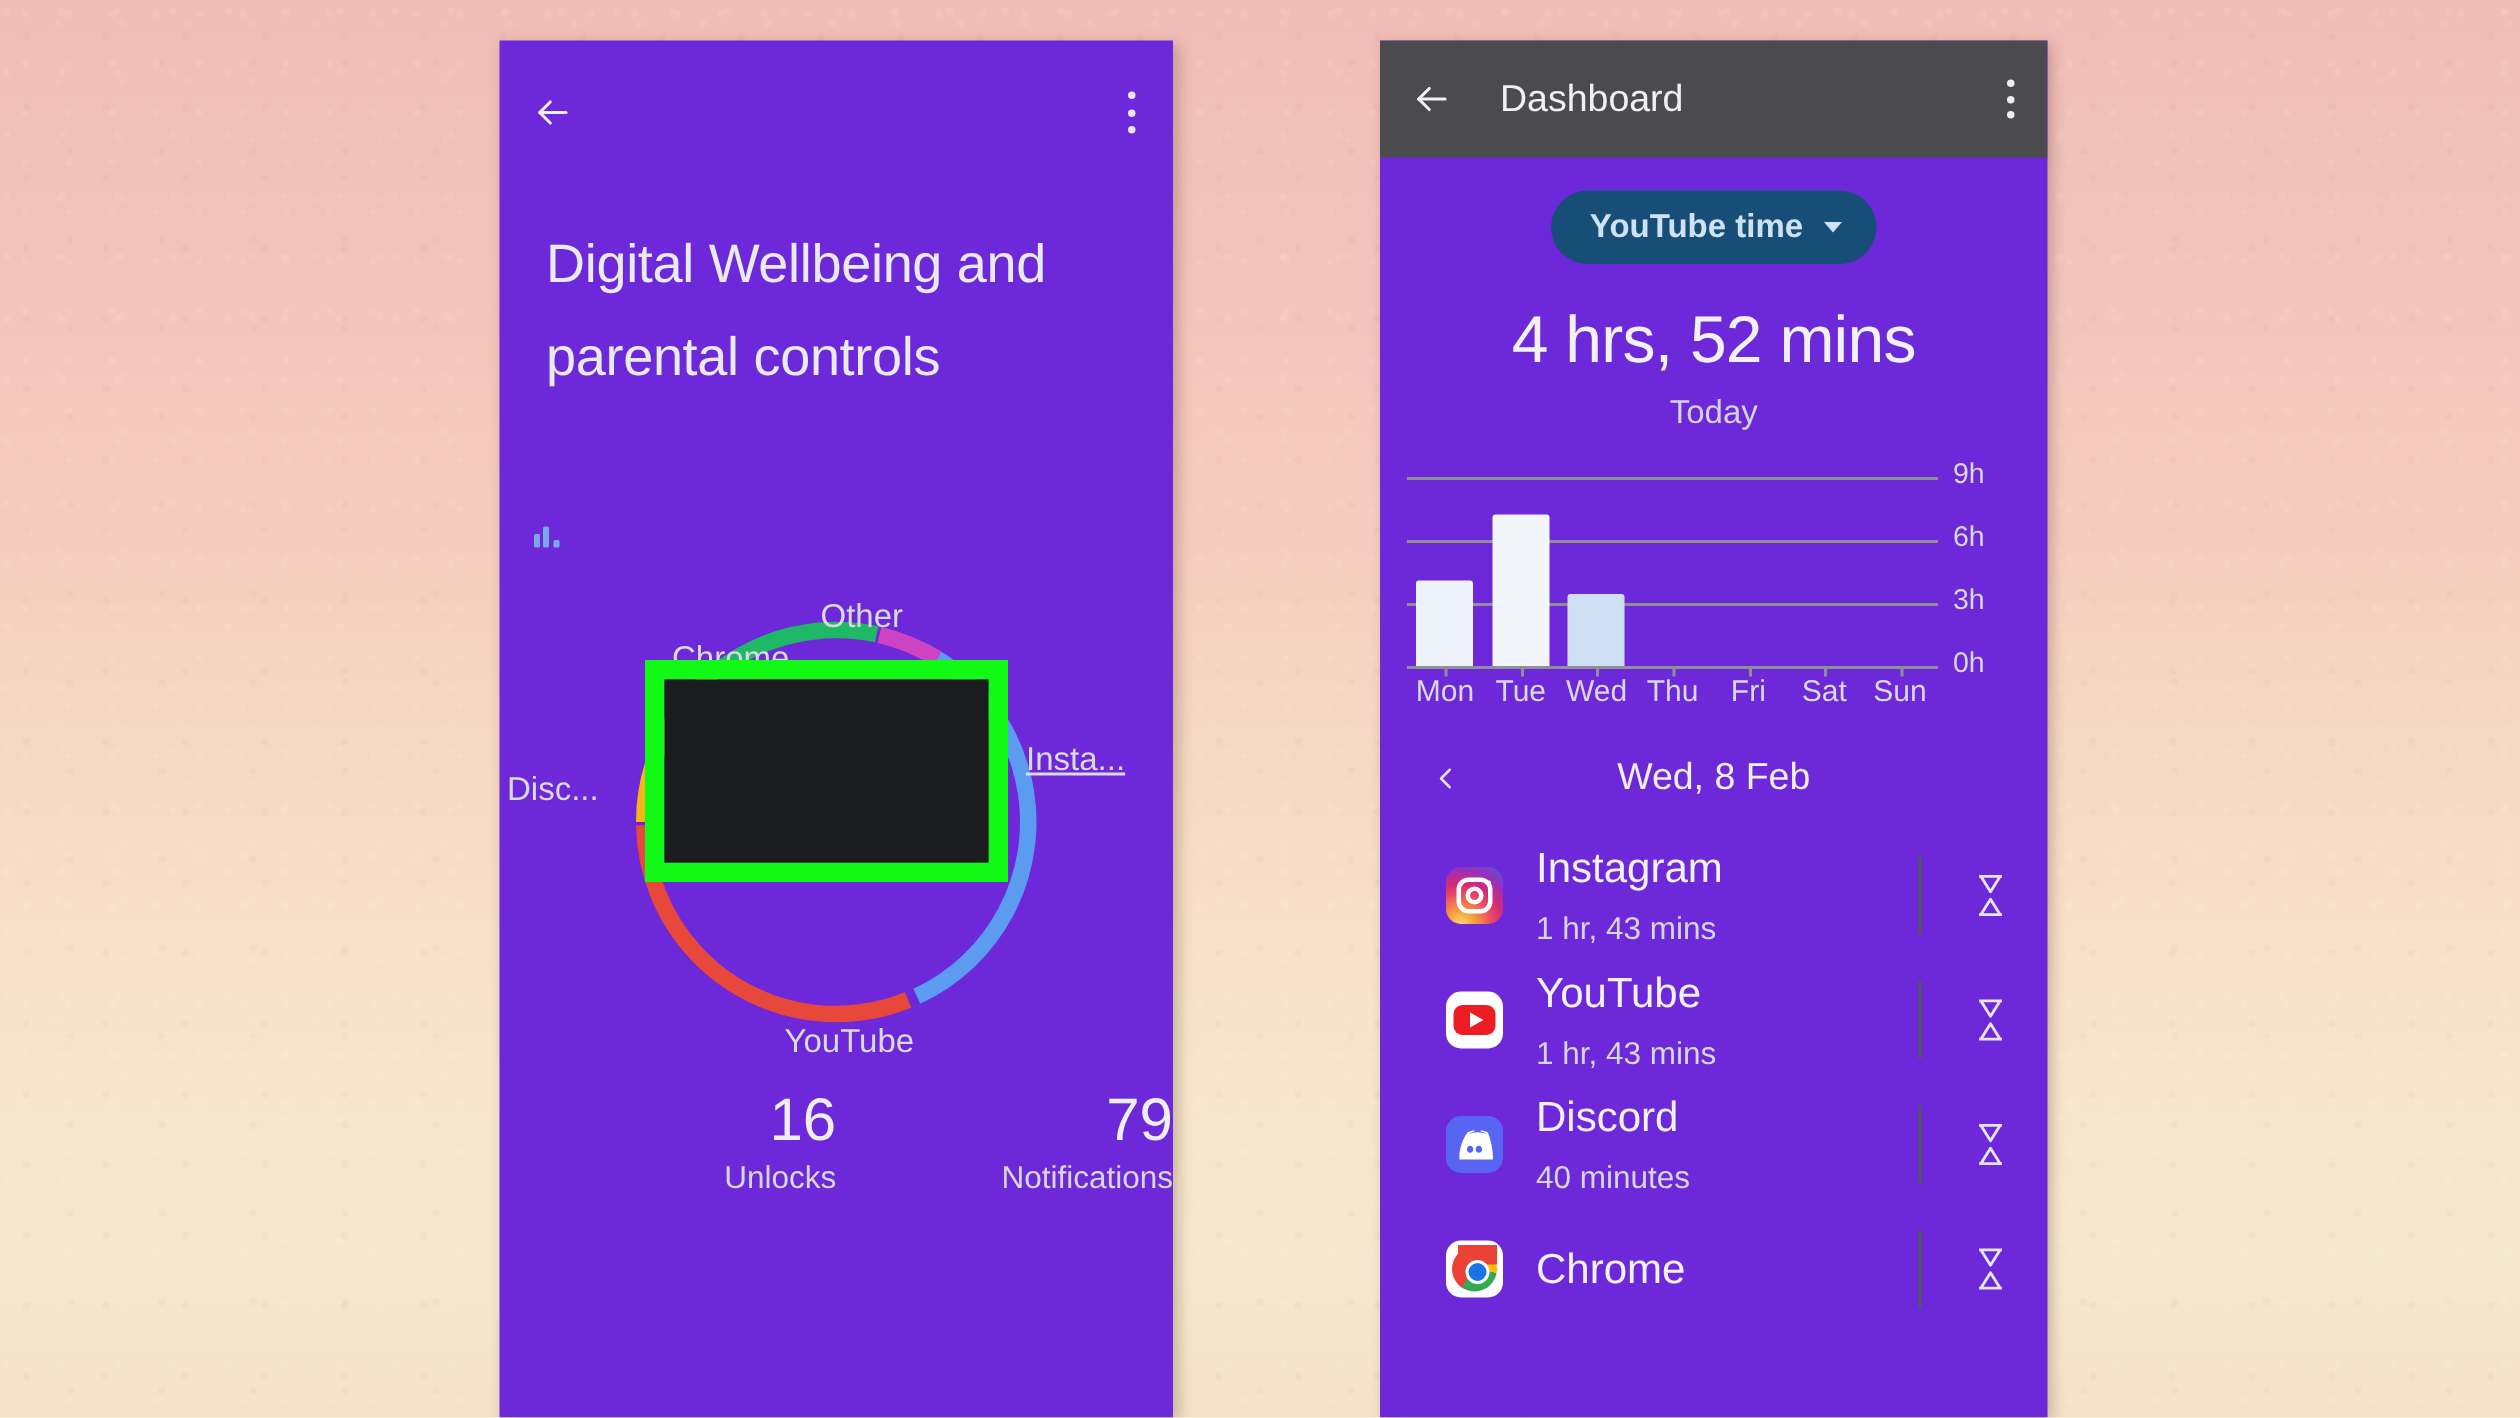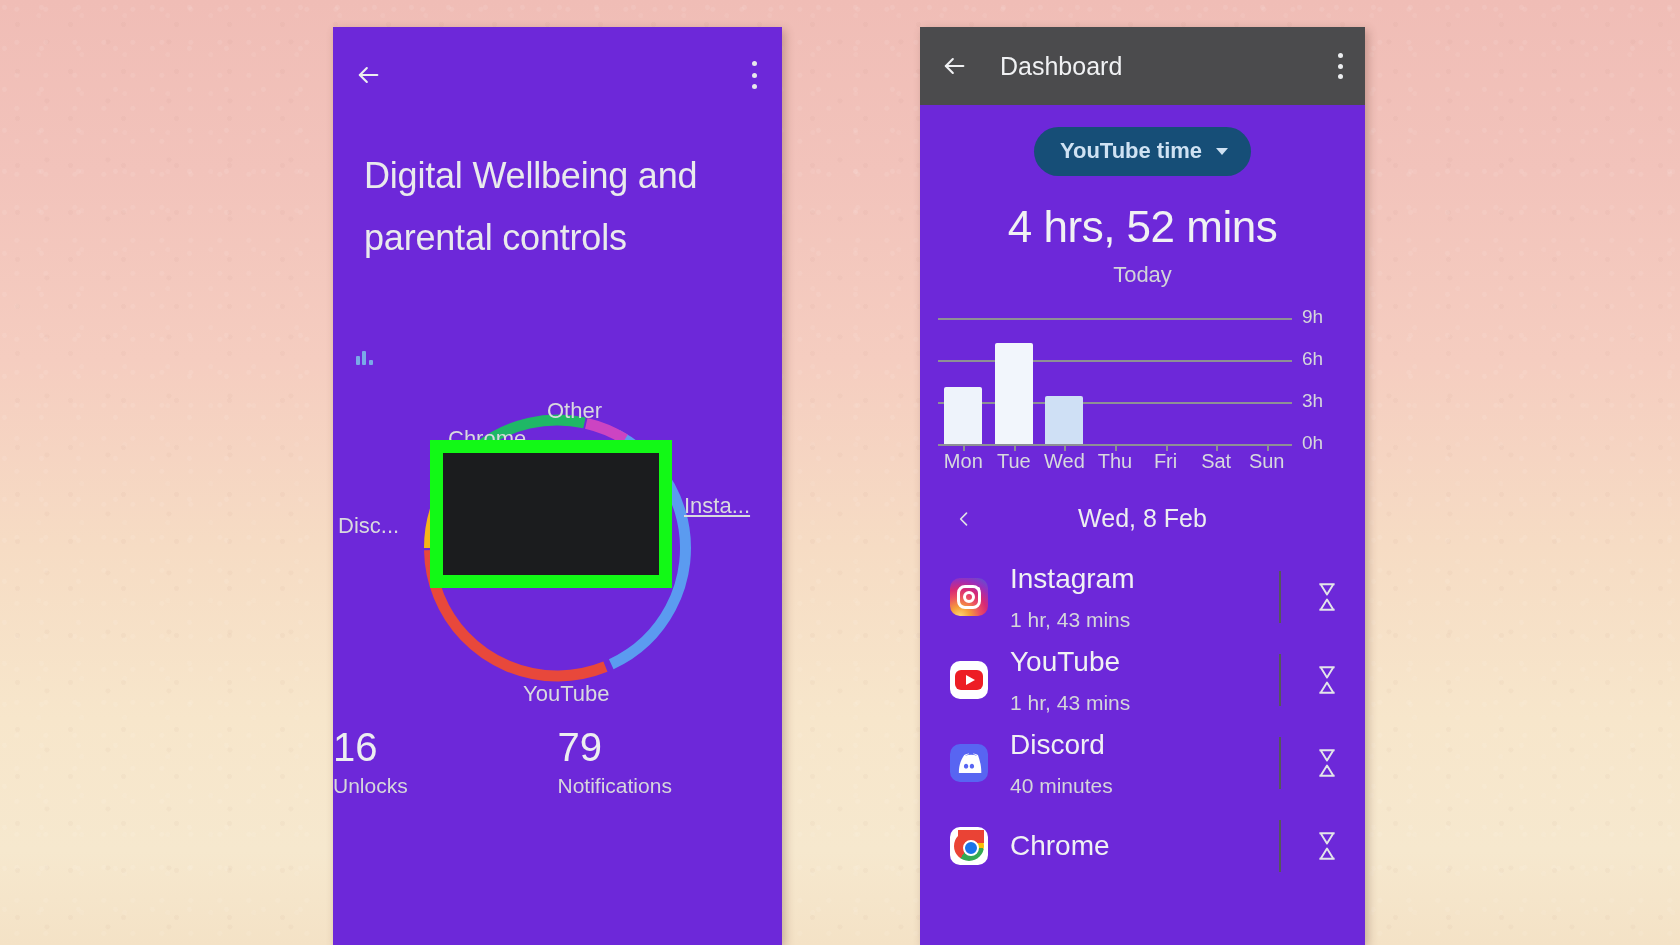--- a/index.html
+++ b/index.html
@@ -217,7 +217,7 @@
   .applist{ margin-top:22px; }
   .approw{
     display:flex; align-items:center;
-    height:83px; padding-left:30px;
+    height:83px; padding-left:44px;
     position:relative;
   }
   .appicon{

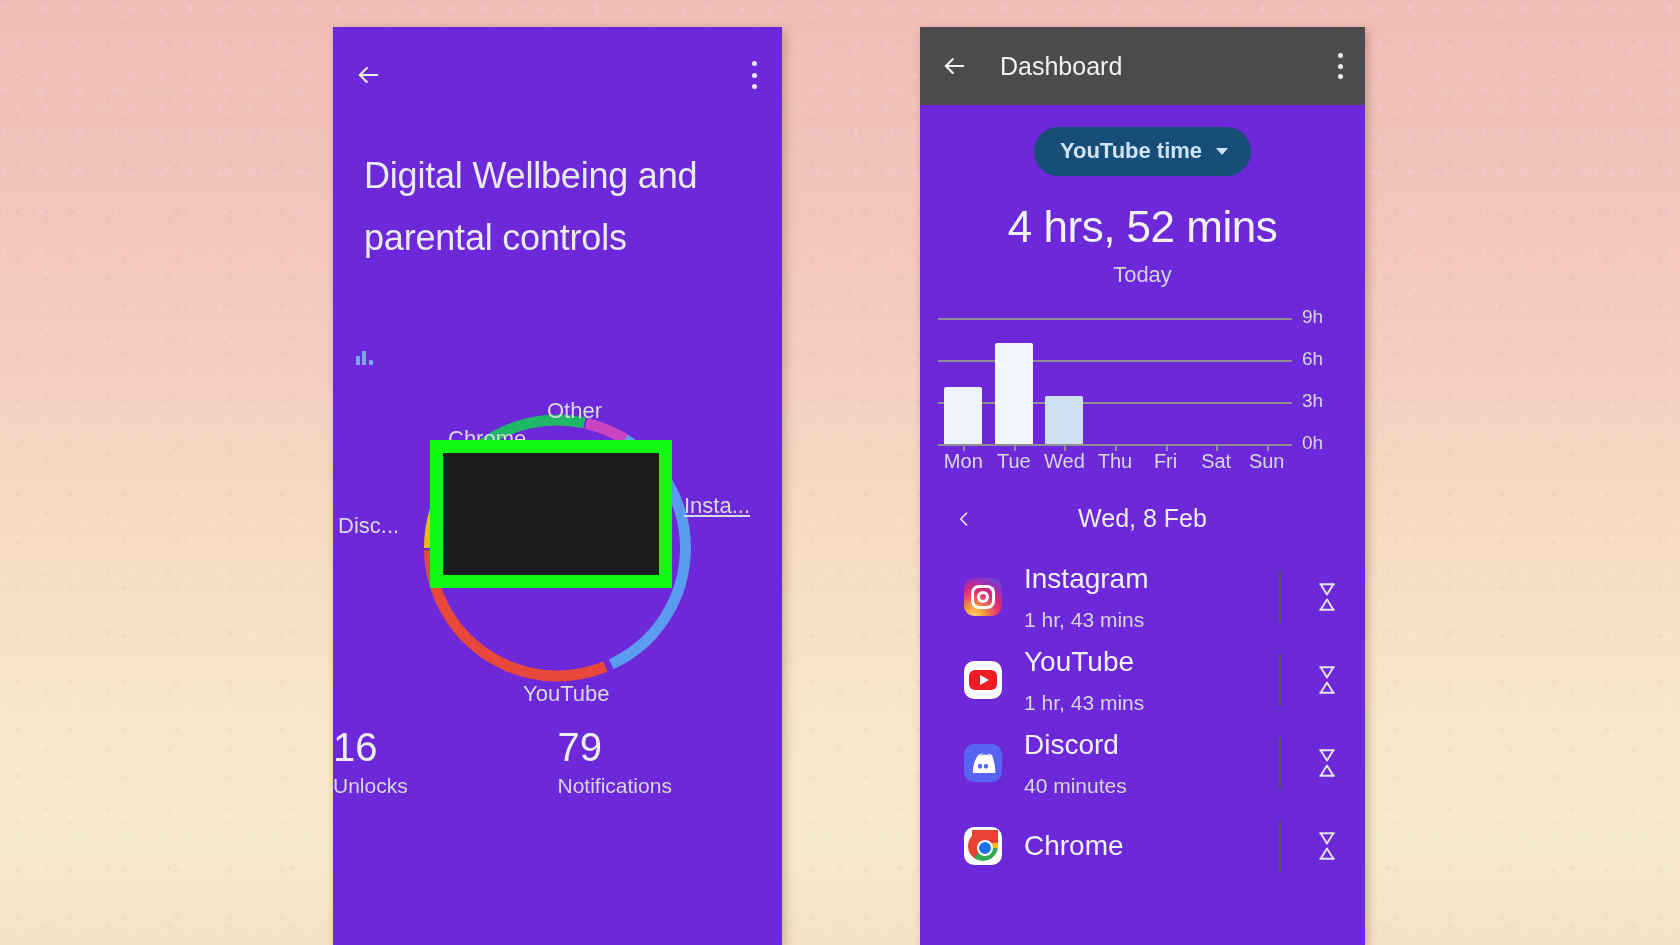--- a/index.html
+++ b/index.html
@@ -133,7 +133,7 @@
   .l-stats{
     display:flex; margin-top:12px;
   }
-  .l-stat{ flex:1; text-align:left; }
+  .l-stat{ flex:1; text-align:right; }
   .l-stat-num{ font-size:40px; color:#eceef0; font-weight:400; }
   .l-stat-lbl{ font-size:21px; color:#d6d7db; margin-top:4px; }
 

